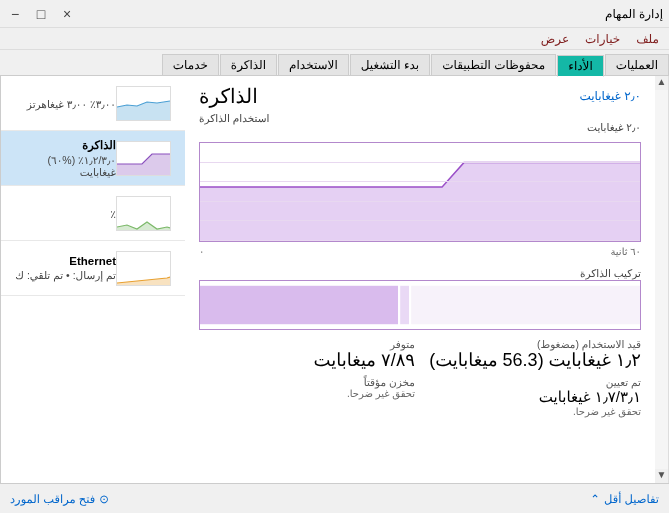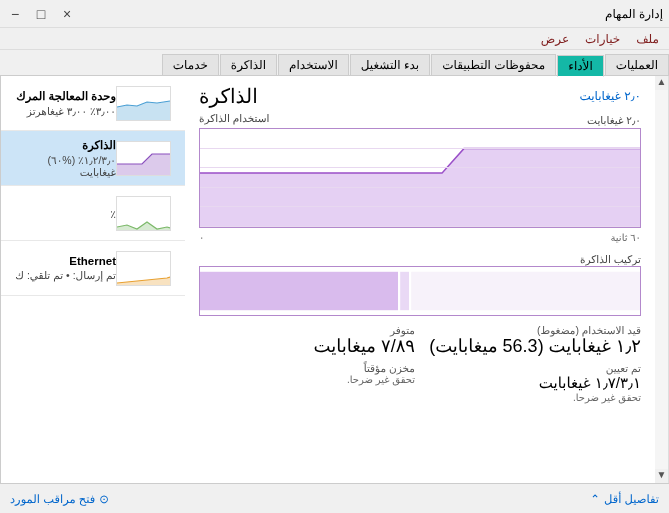--- a/index.html
+++ b/index.html
@@ -410,7 +410,6 @@
         </svg>
       </div>
       <div class="resource-info">
-        <div class="resource-name">وحدة المعالجة المرك</div>
         <div class="resource-detail">٣٫٠٠٪ ٣٫٠٠ غيغاهرتز</div>
       </div>
     </div>

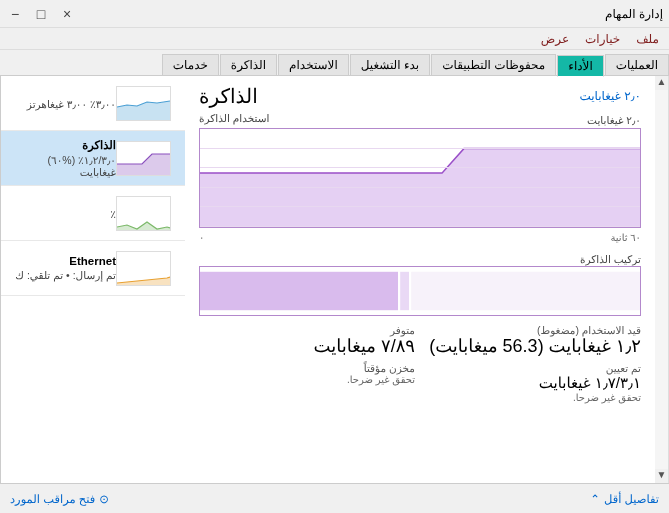--- a/index.html
+++ b/index.html
@@ -191,7 +191,7 @@
       font-size: 10.5px;
       color: #444;
       text-align: right;
-      margin-bottom: 3px;
+      margin-bottom: 17px;
     }
     .chart-label-left {
       font-size: 10.5px;

